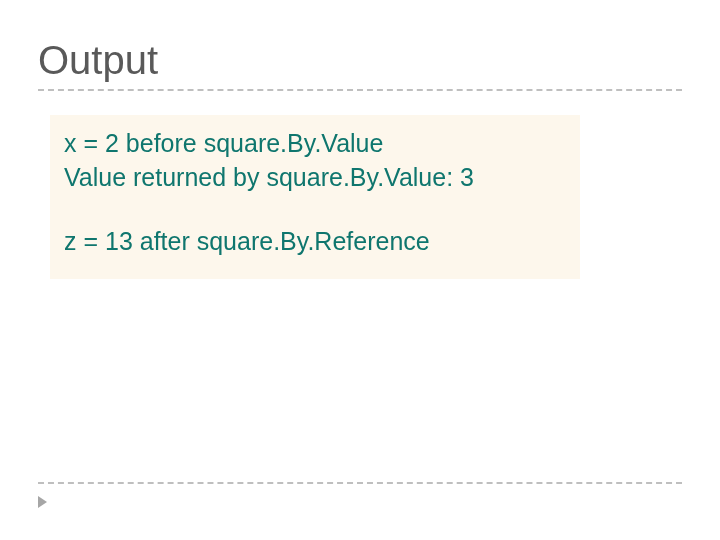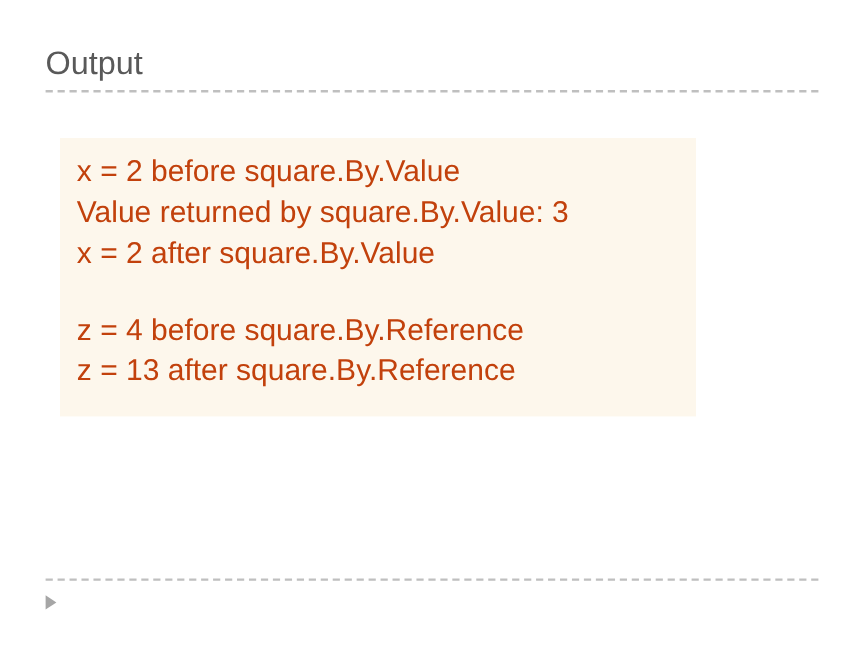--- a/index.html
+++ b/index.html
@@ -24,7 +24,7 @@
     right: 38px;
   }
   .title {
-    font-size: 27px;
+    font-size: 40px;
     color: #595959;
     padding-bottom: 6px;
   }

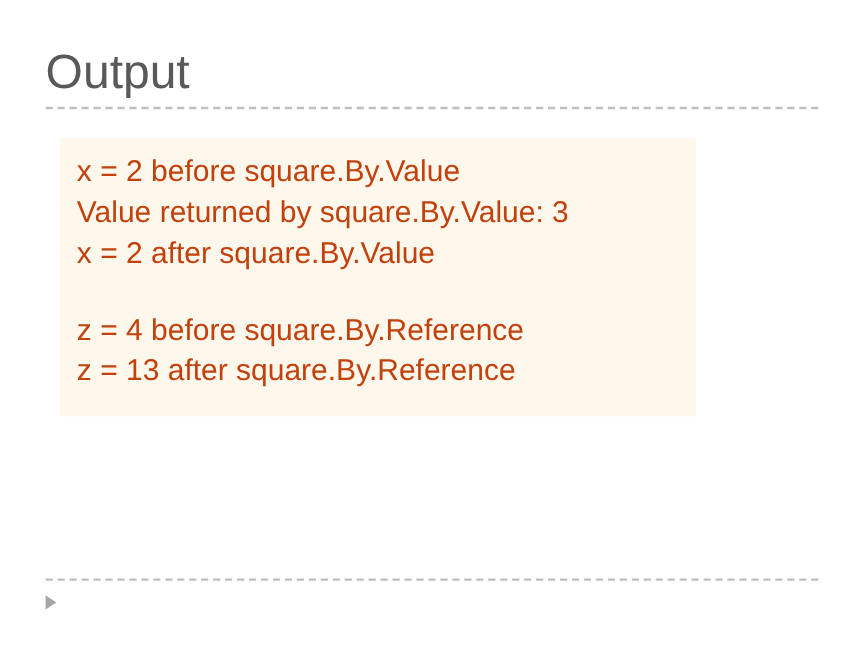--- a/index.html
+++ b/index.html
@@ -44,7 +44,7 @@
     box-sizing: border-box;
     font-size: 25px;
     line-height: 1.28;
-    color: #c2410c;
+    color: #0f766e;
   }
   .content-box p {
     margin: 0 0 2px 0;

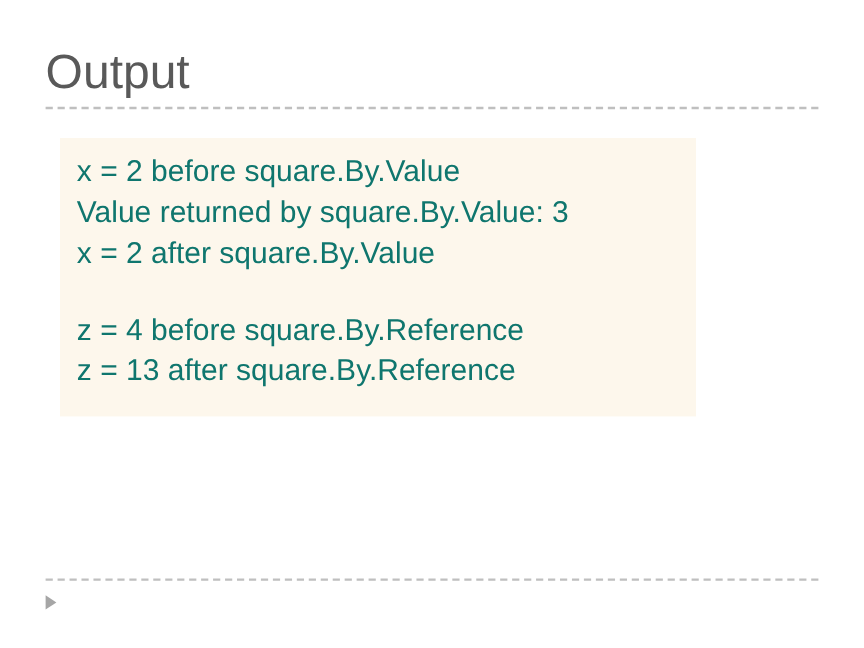--- a/index.html
+++ b/index.html
@@ -85,7 +85,6 @@
   <div class="content-box">
     <p>x = 2 before square.By.Value</p>
     <p>Value returned by square.By.Value: 3</p>
-    <p>x = 2 after square.By.Value</p>
     <div class="gap"></div>
     <p>z = 4 before square.By.Reference</p>
     <p>z = 13 after square.By.Reference</p>

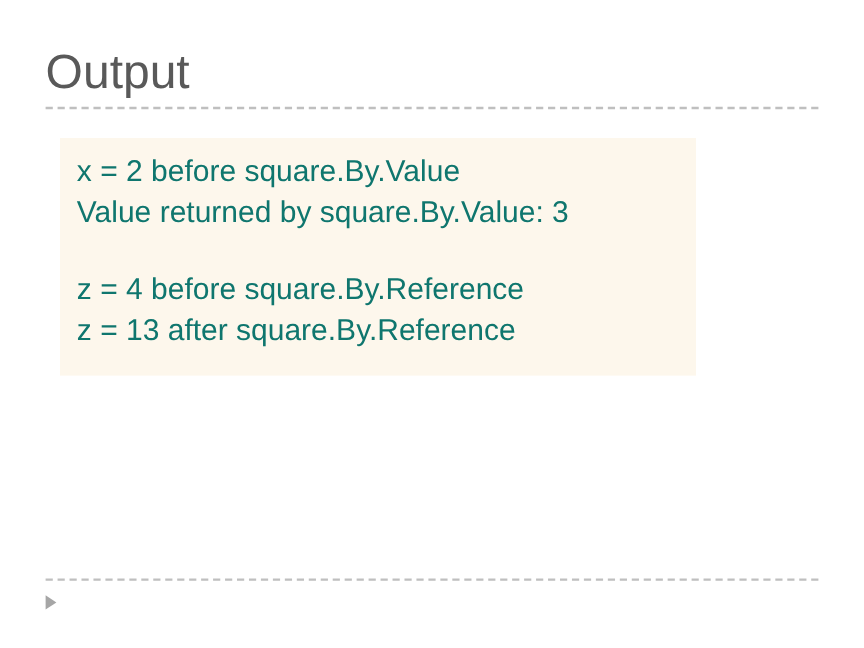--- a/index.html
+++ b/index.html
@@ -86,7 +86,6 @@
     <p>x = 2 before square.By.Value</p>
     <p>Value returned by square.By.Value: 3</p>
     <div class="gap"></div>
-    <p>z = 4 before square.By.Reference</p>
     <p>z = 13 after square.By.Reference</p>
   </div>
 

